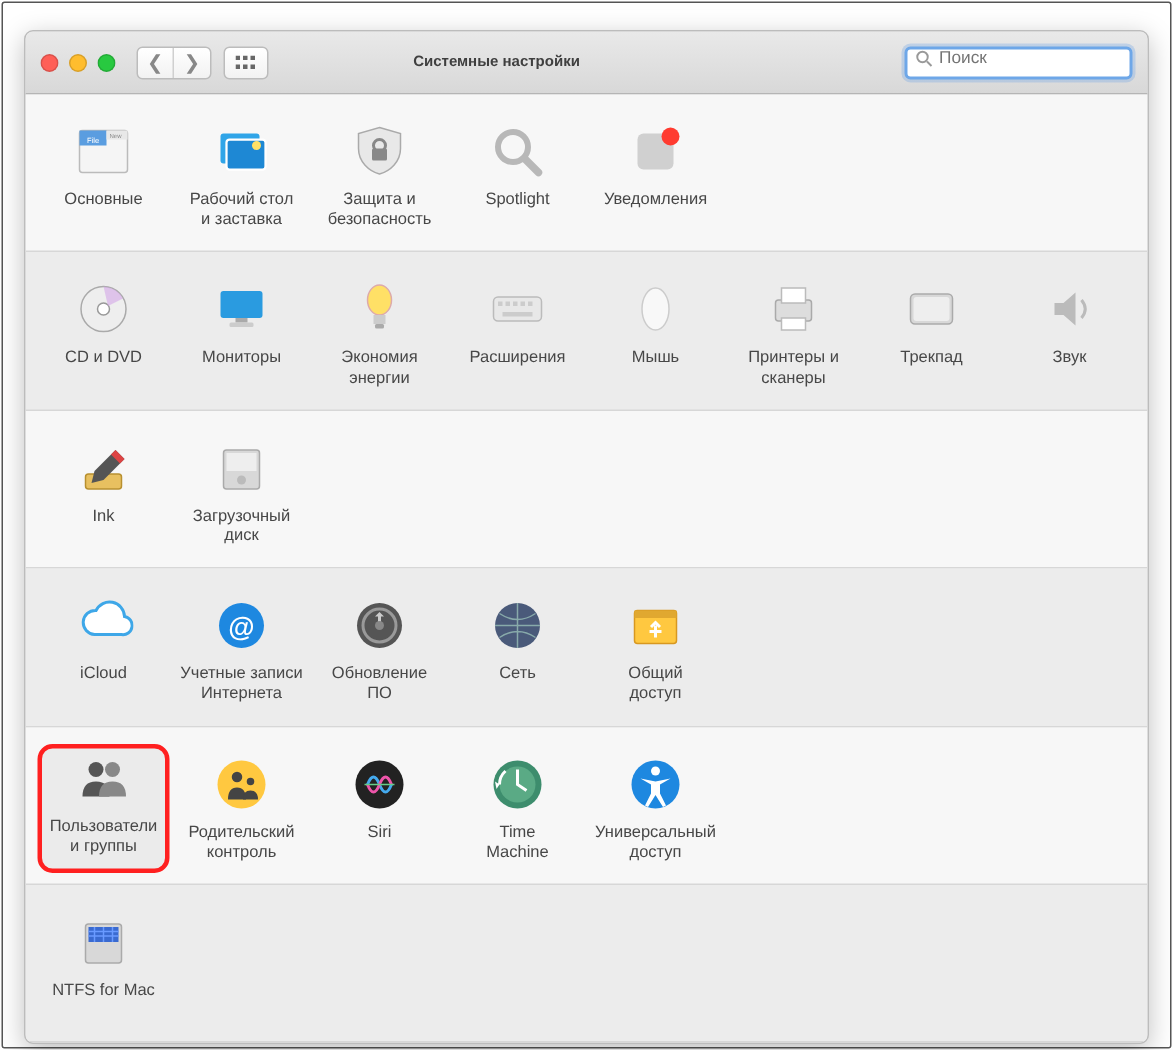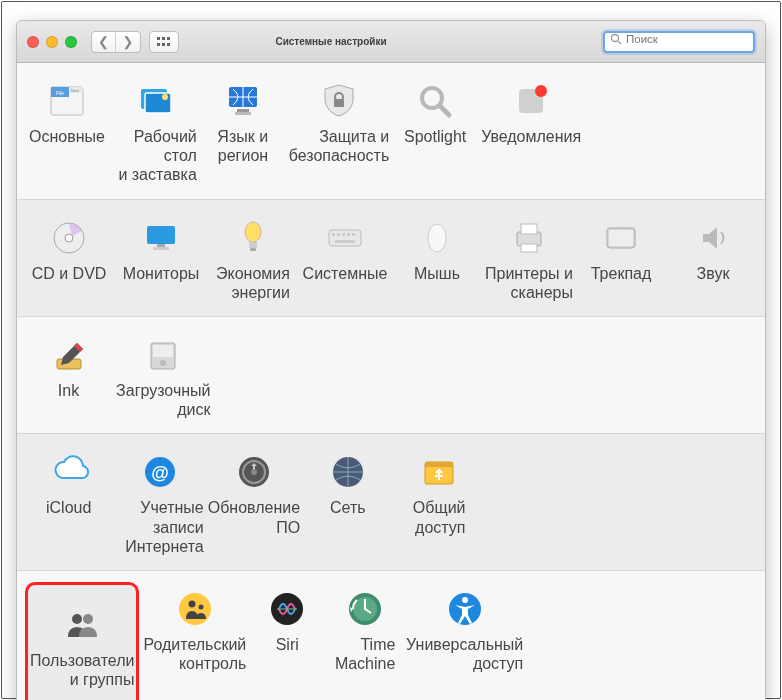--- a/index.html
+++ b/index.html
@@ -21,7 +21,7 @@
 .section { display: grid; grid-template-columns: repeat(8, 1fr); padding: 14px 6px 10px; border-bottom: 1px solid #d7d7d7; background: #f7f7f7; }
 .section.alt { background: #ececec; }
 .item { display: flex; flex-direction: column; align-items: center; text-align: center; gap: 6px; padding: 4px 2px; cursor: pointer; border-radius: 6px; }
-.item .lbl { font-size: 16px; color: #474747; line-height: 1.2; min-height: 26px; white-space: pre-line; text-align: right; }
+.item .lbl { font-size: 11px; color: #474747; line-height: 1.2; min-height: 26px; white-space: pre-line; }
 .ic { width: 40px; height: 40px; display: flex; align-items: center; justify-content: center; }
 .hl { border: 3px solid #ff2020; border-radius: 10px; margin: -3px 2px; padding: 20px 2px; background: rgba(150,150,150,.12); }
 svg { display: block; }

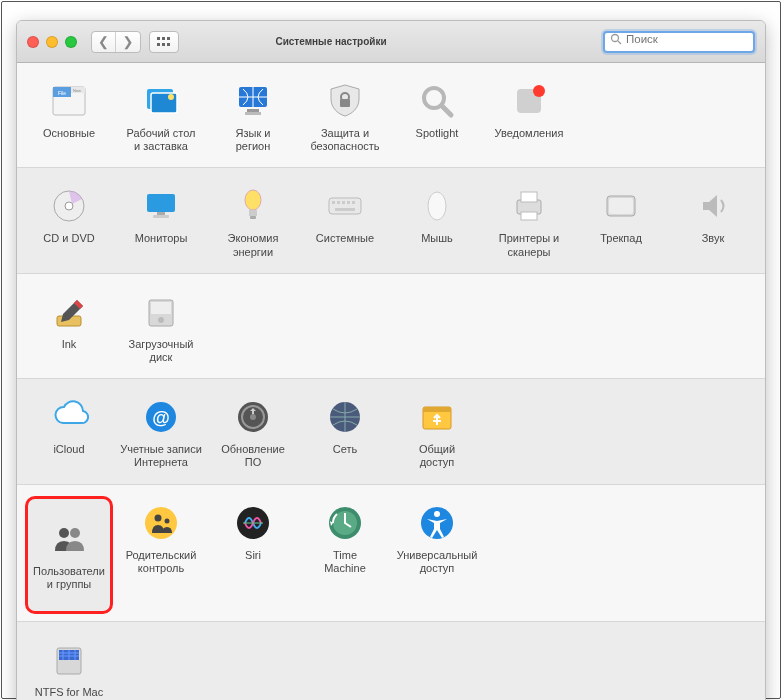--- a/index.html
+++ b/index.html
@@ -90,18 +90,6 @@
           <div class="item">
             <div class="ic">
               <svg width="40" height="40" viewBox="0 0 40 40">
-                <rect x="6" y="6" width="28" height="20" rx="2" fill="#2878d8"></rect>
-                <path d="M20 6v20M6 16h28M10 8q10 8 0 16M30 8q-10 8 0 16" stroke="#fff" fill="none" stroke-width="1"></path>
-                <rect x="14" y="28" width="12" height="3" fill="#999"></rect>
-                <rect x="12" y="31" width="16" height="3" fill="#bbb"></rect>
-              </svg>
-            </div>
-            <div class="lbl">Язык и
-регион</div>
-          </div>
-          <div class="item">
-            <div class="ic">
-              <svg width="40" height="40" viewBox="0 0 40 40">
                 <path d="M20 4l14 4v10c0 9-7 15-14 17-7-2-14-8-14-17V8z" fill="#e8e8e8" stroke="#aaa"></path>
                 <circle cx="20" cy="16" r="4" fill="none" stroke="#888" stroke-width="2"></circle>
                 <rect x="15" y="18" width="10" height="8" rx="1" fill="#888"></rect>

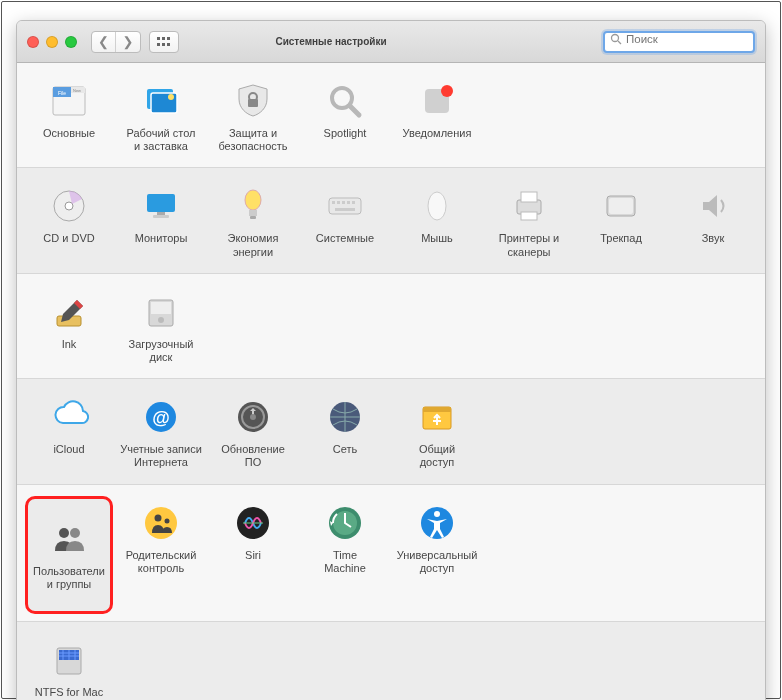--- a/index.html
+++ b/index.html
@@ -170,7 +170,7 @@
                 </g>
               </svg>
             </div>
-            <div class="lbl">Системные</div>
+            <div class="lbl">Расширения</div>
           </div>
           <div class="item">
             <div class="ic">

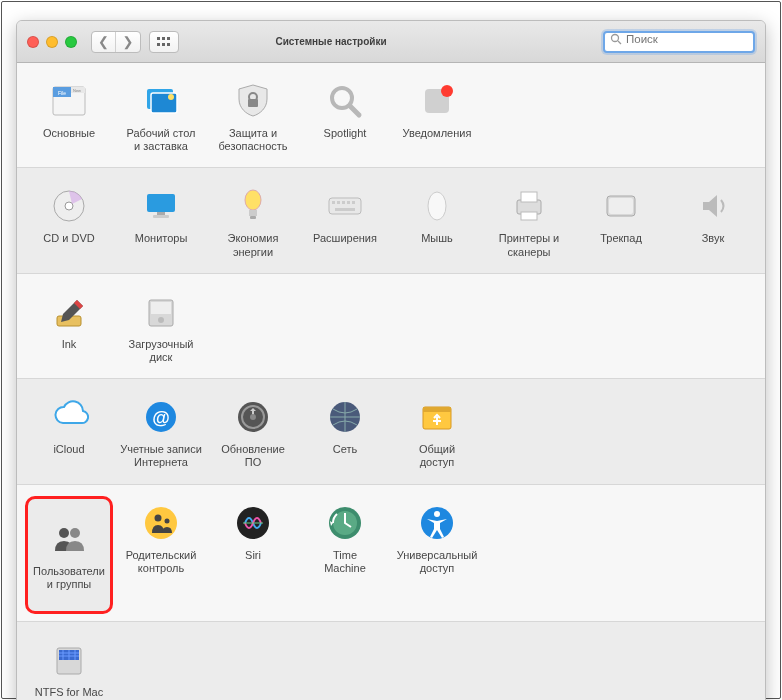--- a/index.html
+++ b/index.html
@@ -23,7 +23,7 @@
 .item { display: flex; flex-direction: column; align-items: center; text-align: center; gap: 6px; padding: 4px 2px; cursor: pointer; border-radius: 6px; }
 .item .lbl { font-size: 11px; color: #474747; line-height: 1.2; min-height: 26px; white-space: pre-line; }
 .ic { width: 40px; height: 40px; display: flex; align-items: center; justify-content: center; }
-.hl { border: 3px solid #ff2020; border-radius: 10px; margin: -3px 2px; padding: 20px 2px; background: rgba(150,150,150,.12); }
+.hl { border: 3px solid #ff2020; border-radius: 10px; margin: -3px 2px; padding: 0 2px; background: rgba(150,150,150,.12); }
 svg { display: block; }
 </style>
 </head>

